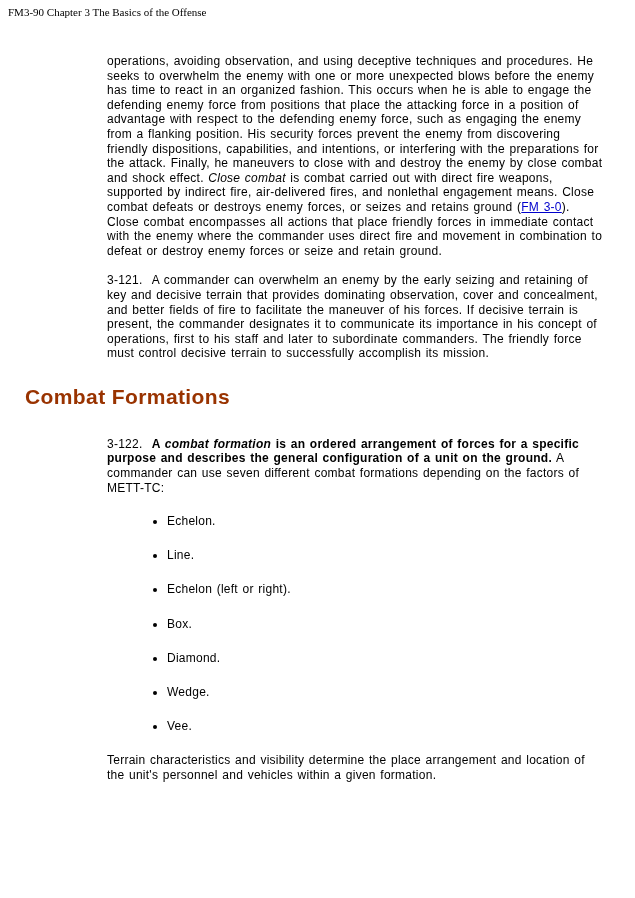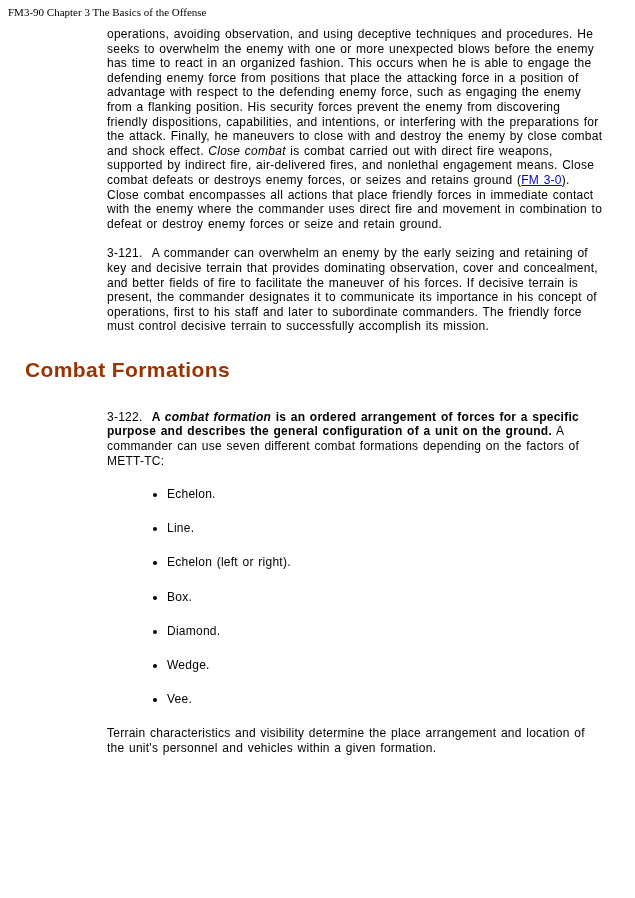--- a/index.html
+++ b/index.html
@@ -27,7 +27,7 @@
     word-spacing: 1px;
   }
   .content p { margin: 0 0 15px 0; }
-  .content p.first { margin-top: 9px; }
+  .content p.first { margin-top: 36px; }
   .content p.pre-heading { margin-bottom: 0; }
   .section-heading {
     margin: 24px 0 28px 25px;

